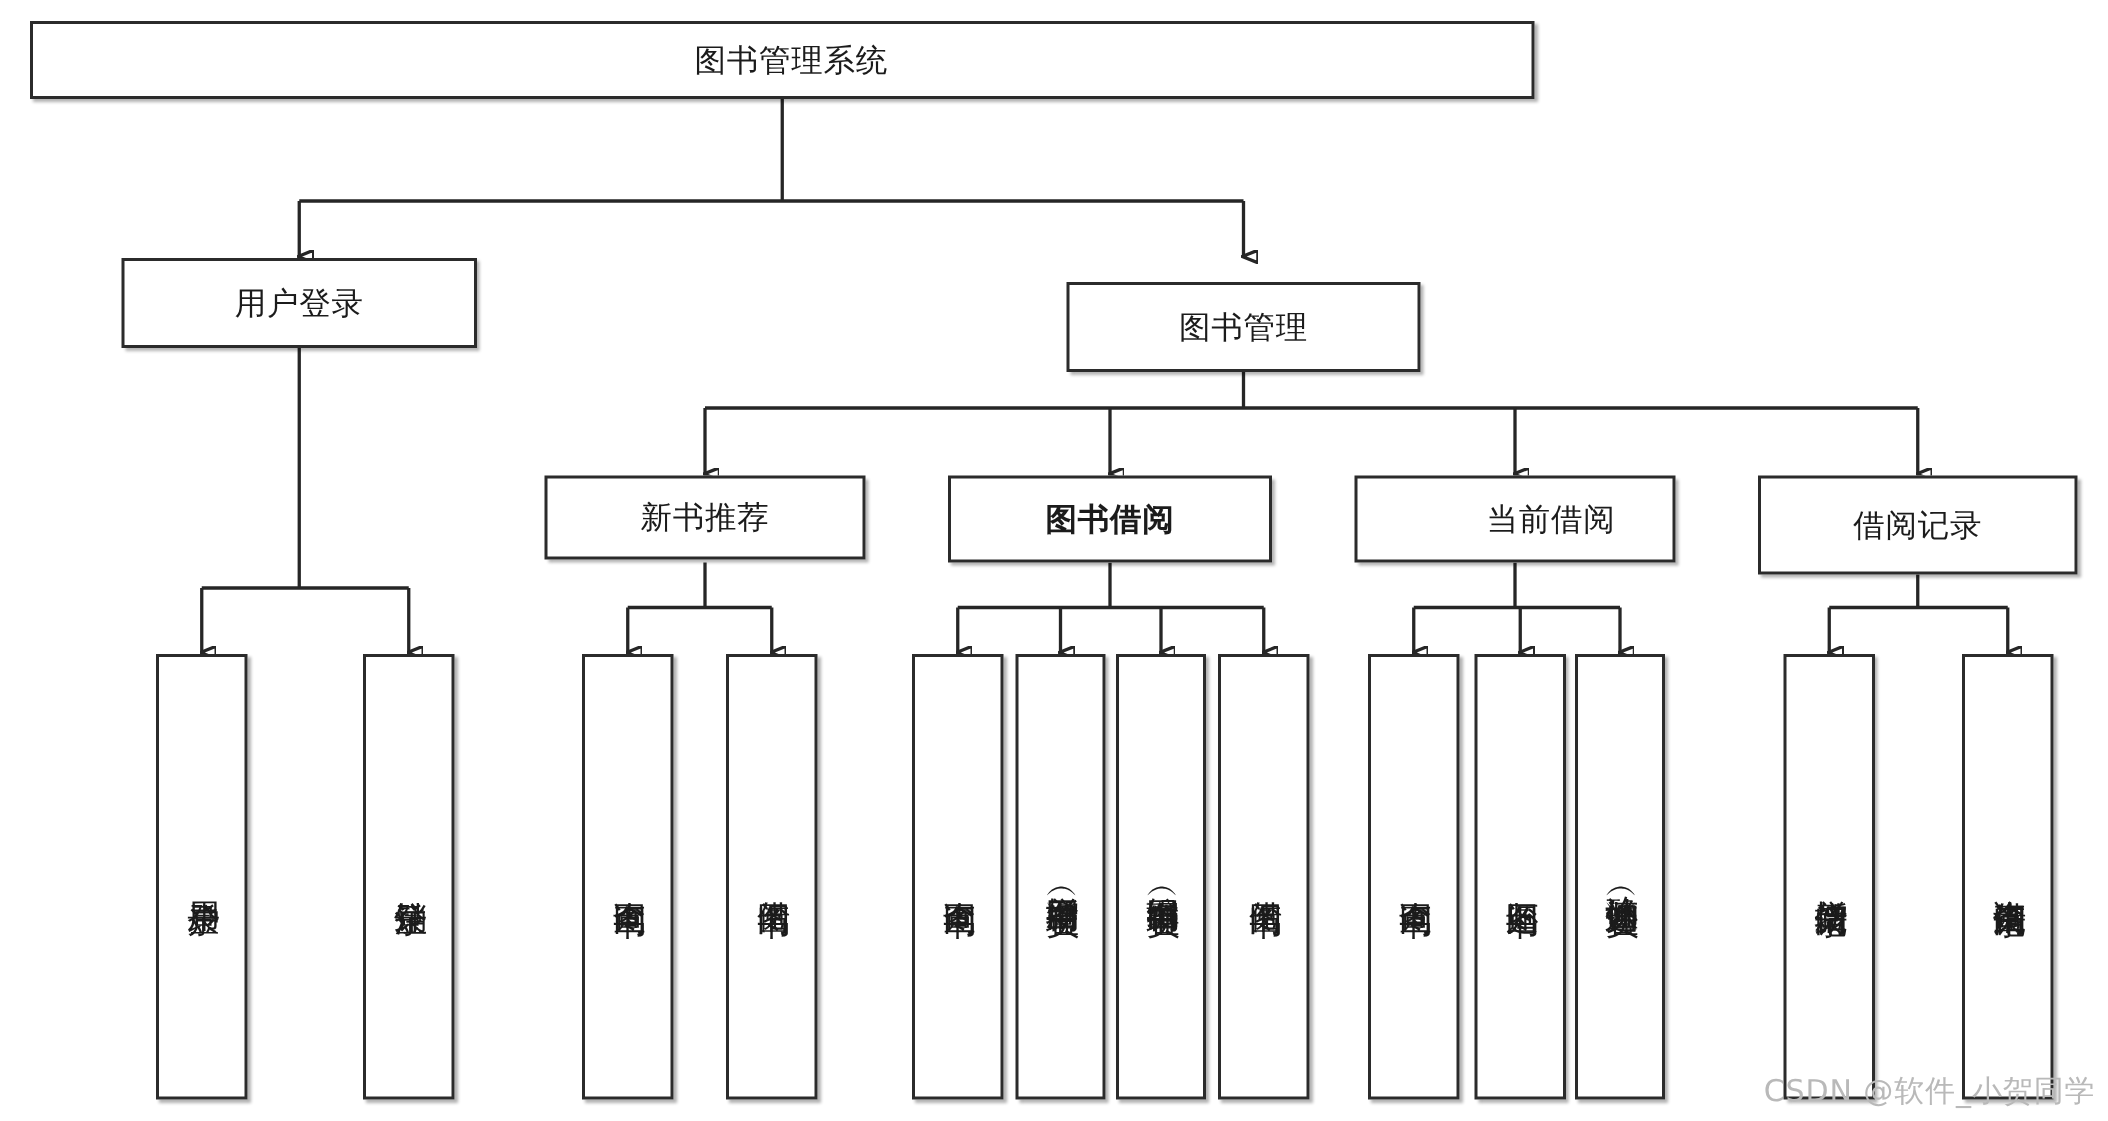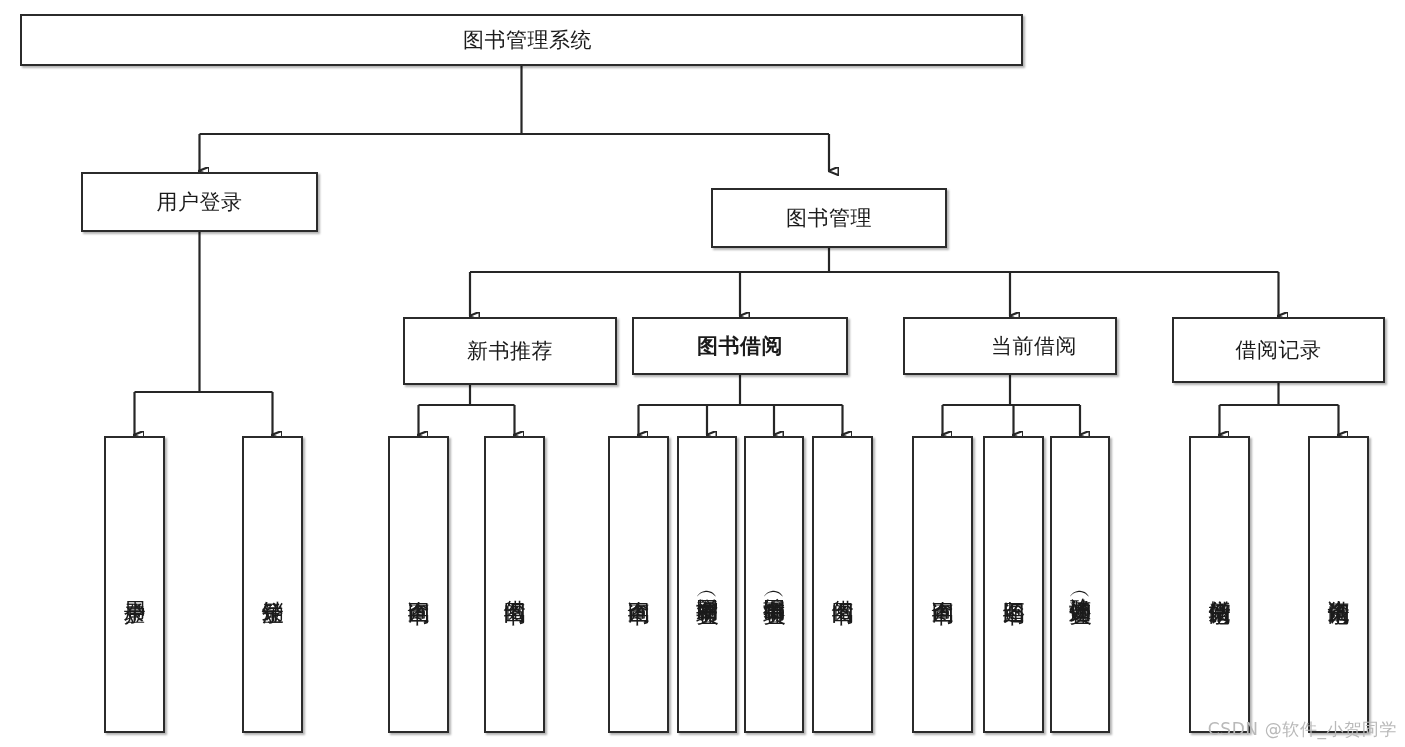--- a/index.html
+++ b/index.html
@@ -127,7 +127,7 @@
       <div class="node-box" style="left: 711px; top: 172px; width: 236px; height: 60px; margin-top: 16px;">
         <span class="node-label">图书管理</span>
       </div>
-      <div class="node-box" style="left: 363px; top: 317px; width: 214px; height: 68px; margin-left: 40px;">
+      <div class="node-box" style="left: 363px; top: 317px; width: 214px; height: 56px;">
         <span class="node-label">新书推荐</span>
       </div>
       <div class="node-box" style="left: 632px; top: 317px; width: 216px; height: 58px; font-weight: bold;">

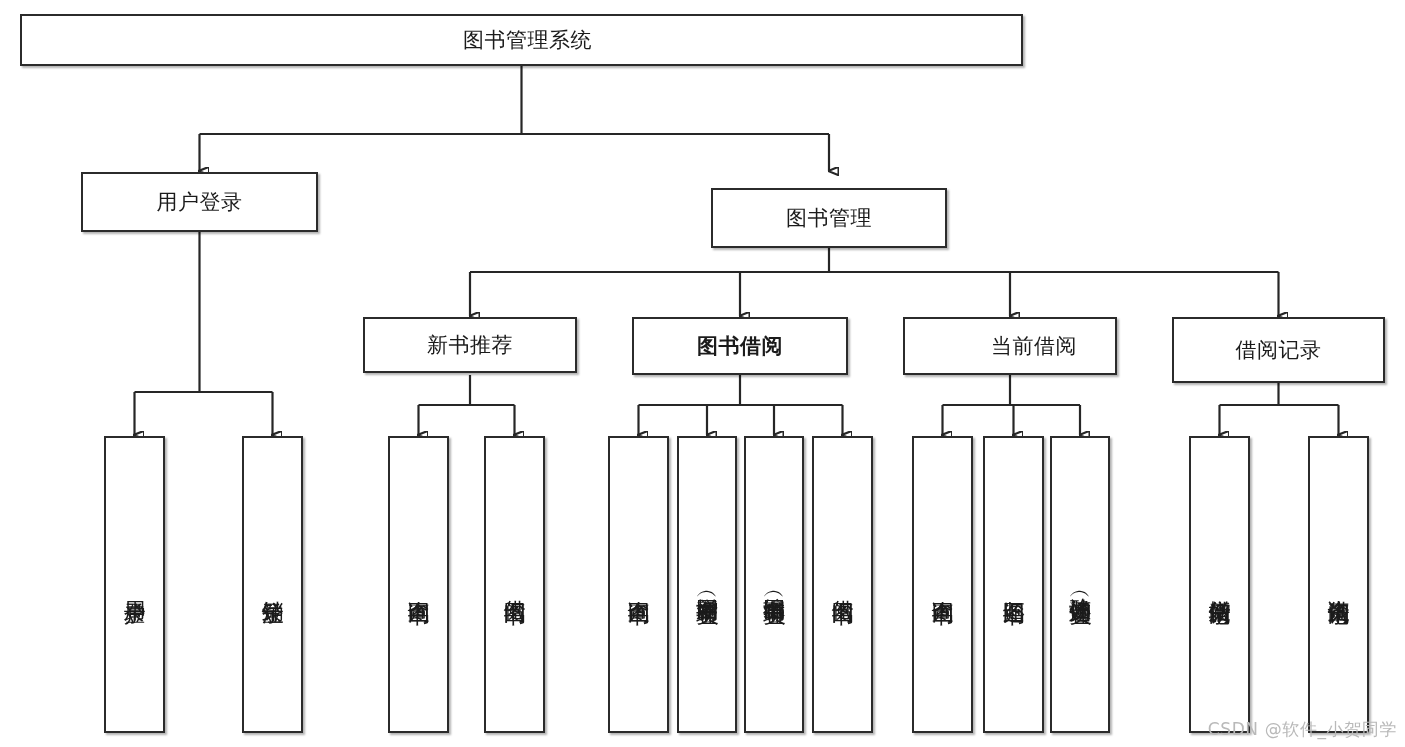--- a/index.html
+++ b/index.html
@@ -65,7 +65,7 @@
     right: 8px;
     bottom: 6px;
     color: #b9b9b9;
-    font-size: 17px;
+    font-size: 20px;
     letter-spacing: 0.6px;
     white-space: nowrap;
     user-select: none;

